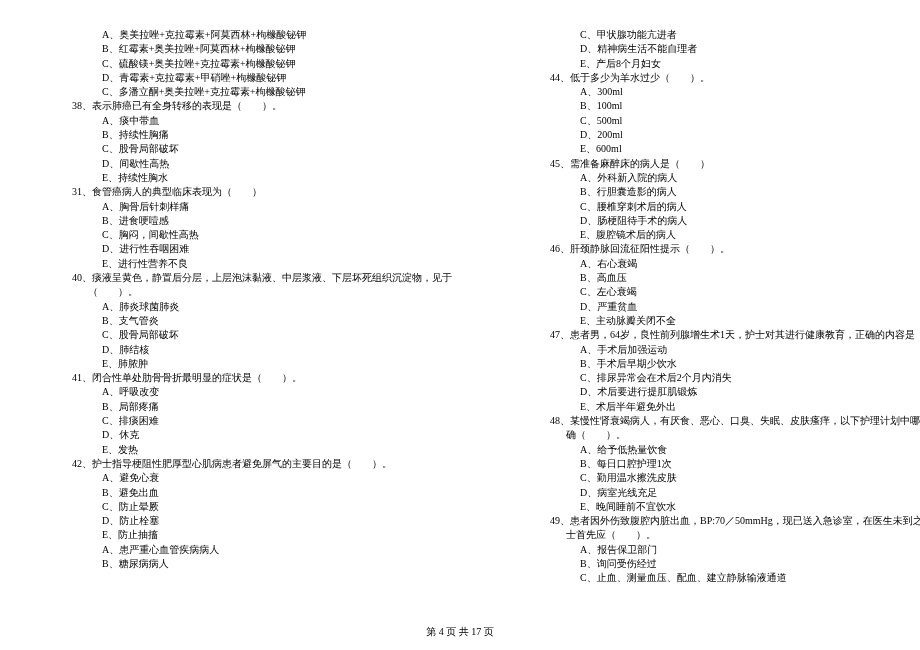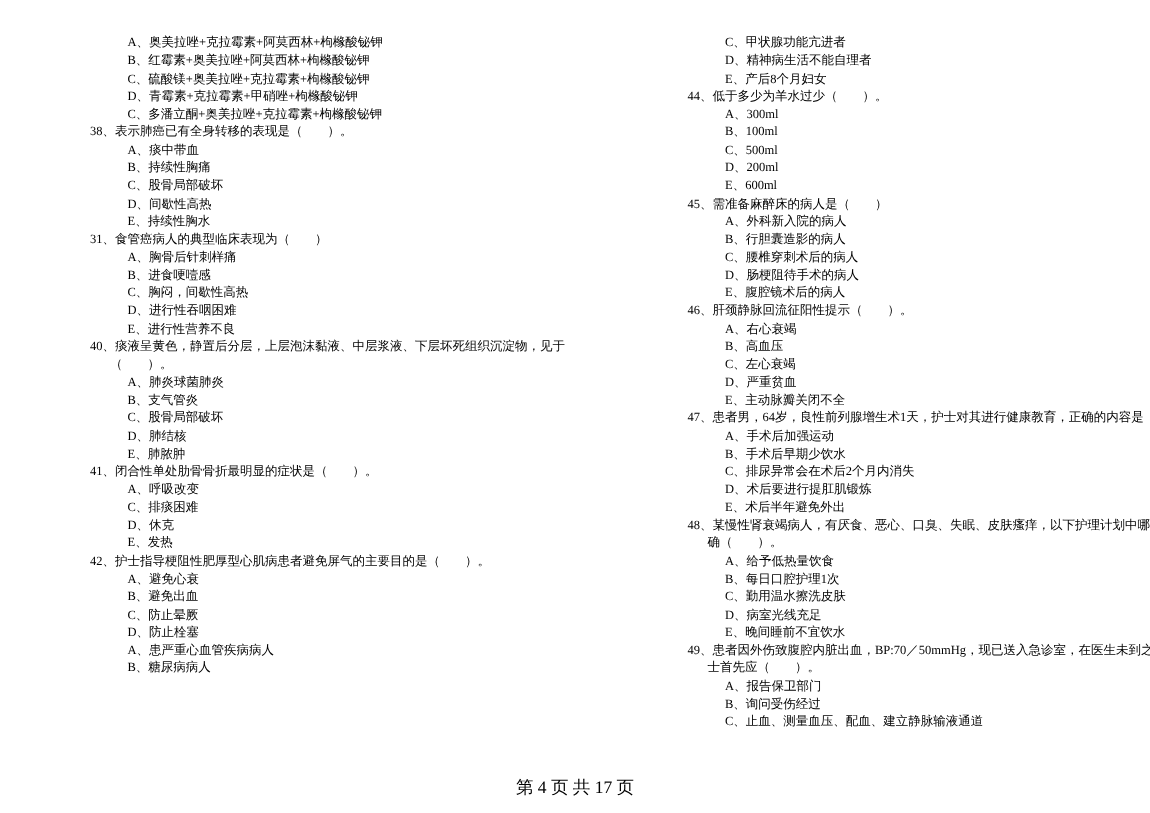--- a/index.html
+++ b/index.html
@@ -79,6 +79,7 @@
       <div class="line opt">E、肺脓肿</div>
       <div class="line q">41、闭合性单处肋骨骨折最明显的症状是（　　）。</div>
       <div class="line opt">A、呼吸改变</div>
+      <div class="line opt">B、局部疼痛</div>
       <div class="line opt">C、排痰困难</div>
       <div class="line opt">D、休克</div>
       <div class="line opt">E、发热</div>

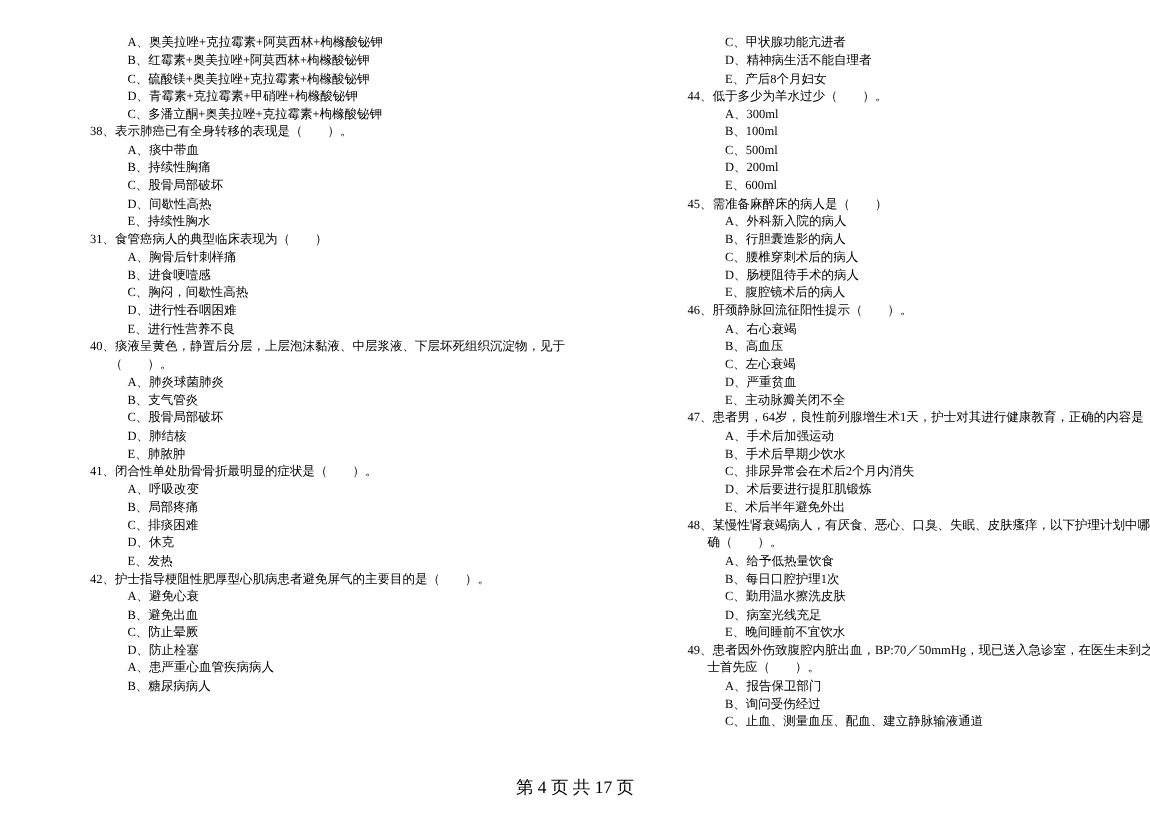--- a/index.html
+++ b/index.html
@@ -88,6 +88,7 @@
       <div class="line opt">B、避免出血</div>
       <div class="line opt">C、防止晕厥</div>
       <div class="line opt">D、防止栓塞</div>
+      <div class="line opt">E、防止抽搐</div>
       <div class="line opt">A、患严重心血管疾病病人</div>
       <div class="line opt">B、糖尿病病人</div>
     </div>

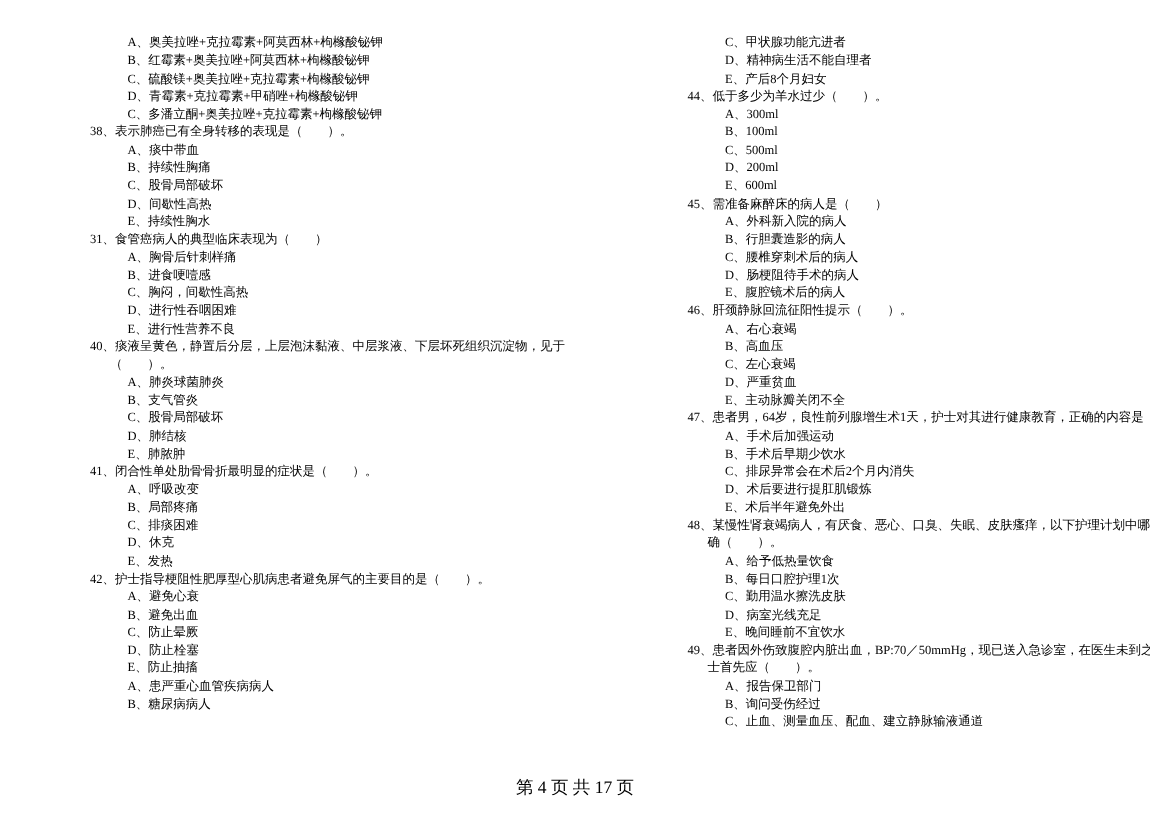--- a/index.html
+++ b/index.html
@@ -45,7 +45,7 @@
       bottom: 11px;
       width: 100%;
       text-align: center;
-      font-size: 14px;
+      font-size: 10px;
     }
   </style>
 </head>

